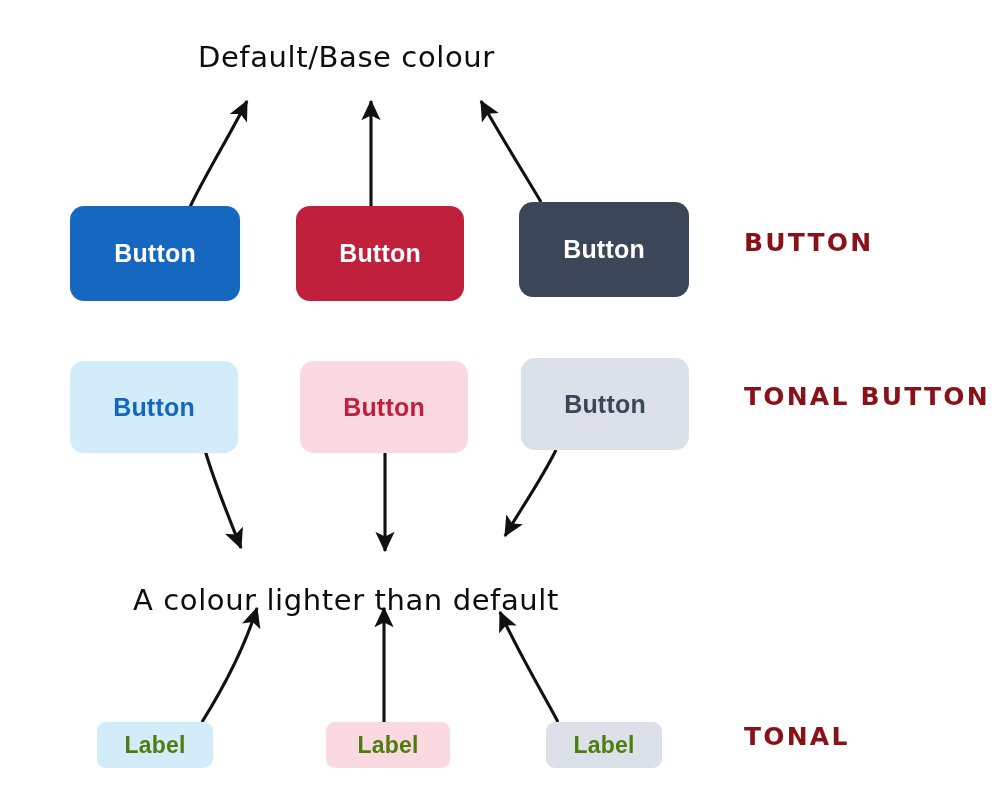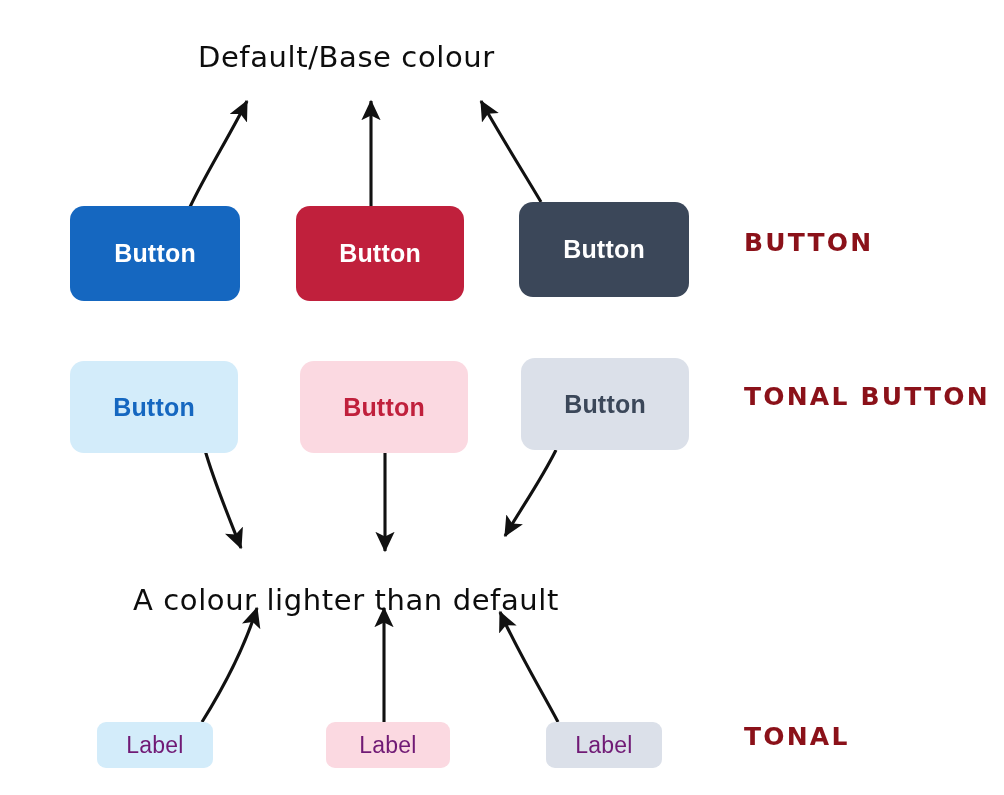--- a/index.html
+++ b/index.html
@@ -39,8 +39,8 @@
   .badge{
     border-radius:9px;
     font-size:23px;
-    font-weight:normal;
-    color:#701a75;
+    font-weight:bold;
+    color:#4d7c0f;
     letter-spacing:.2px;
   }
 

